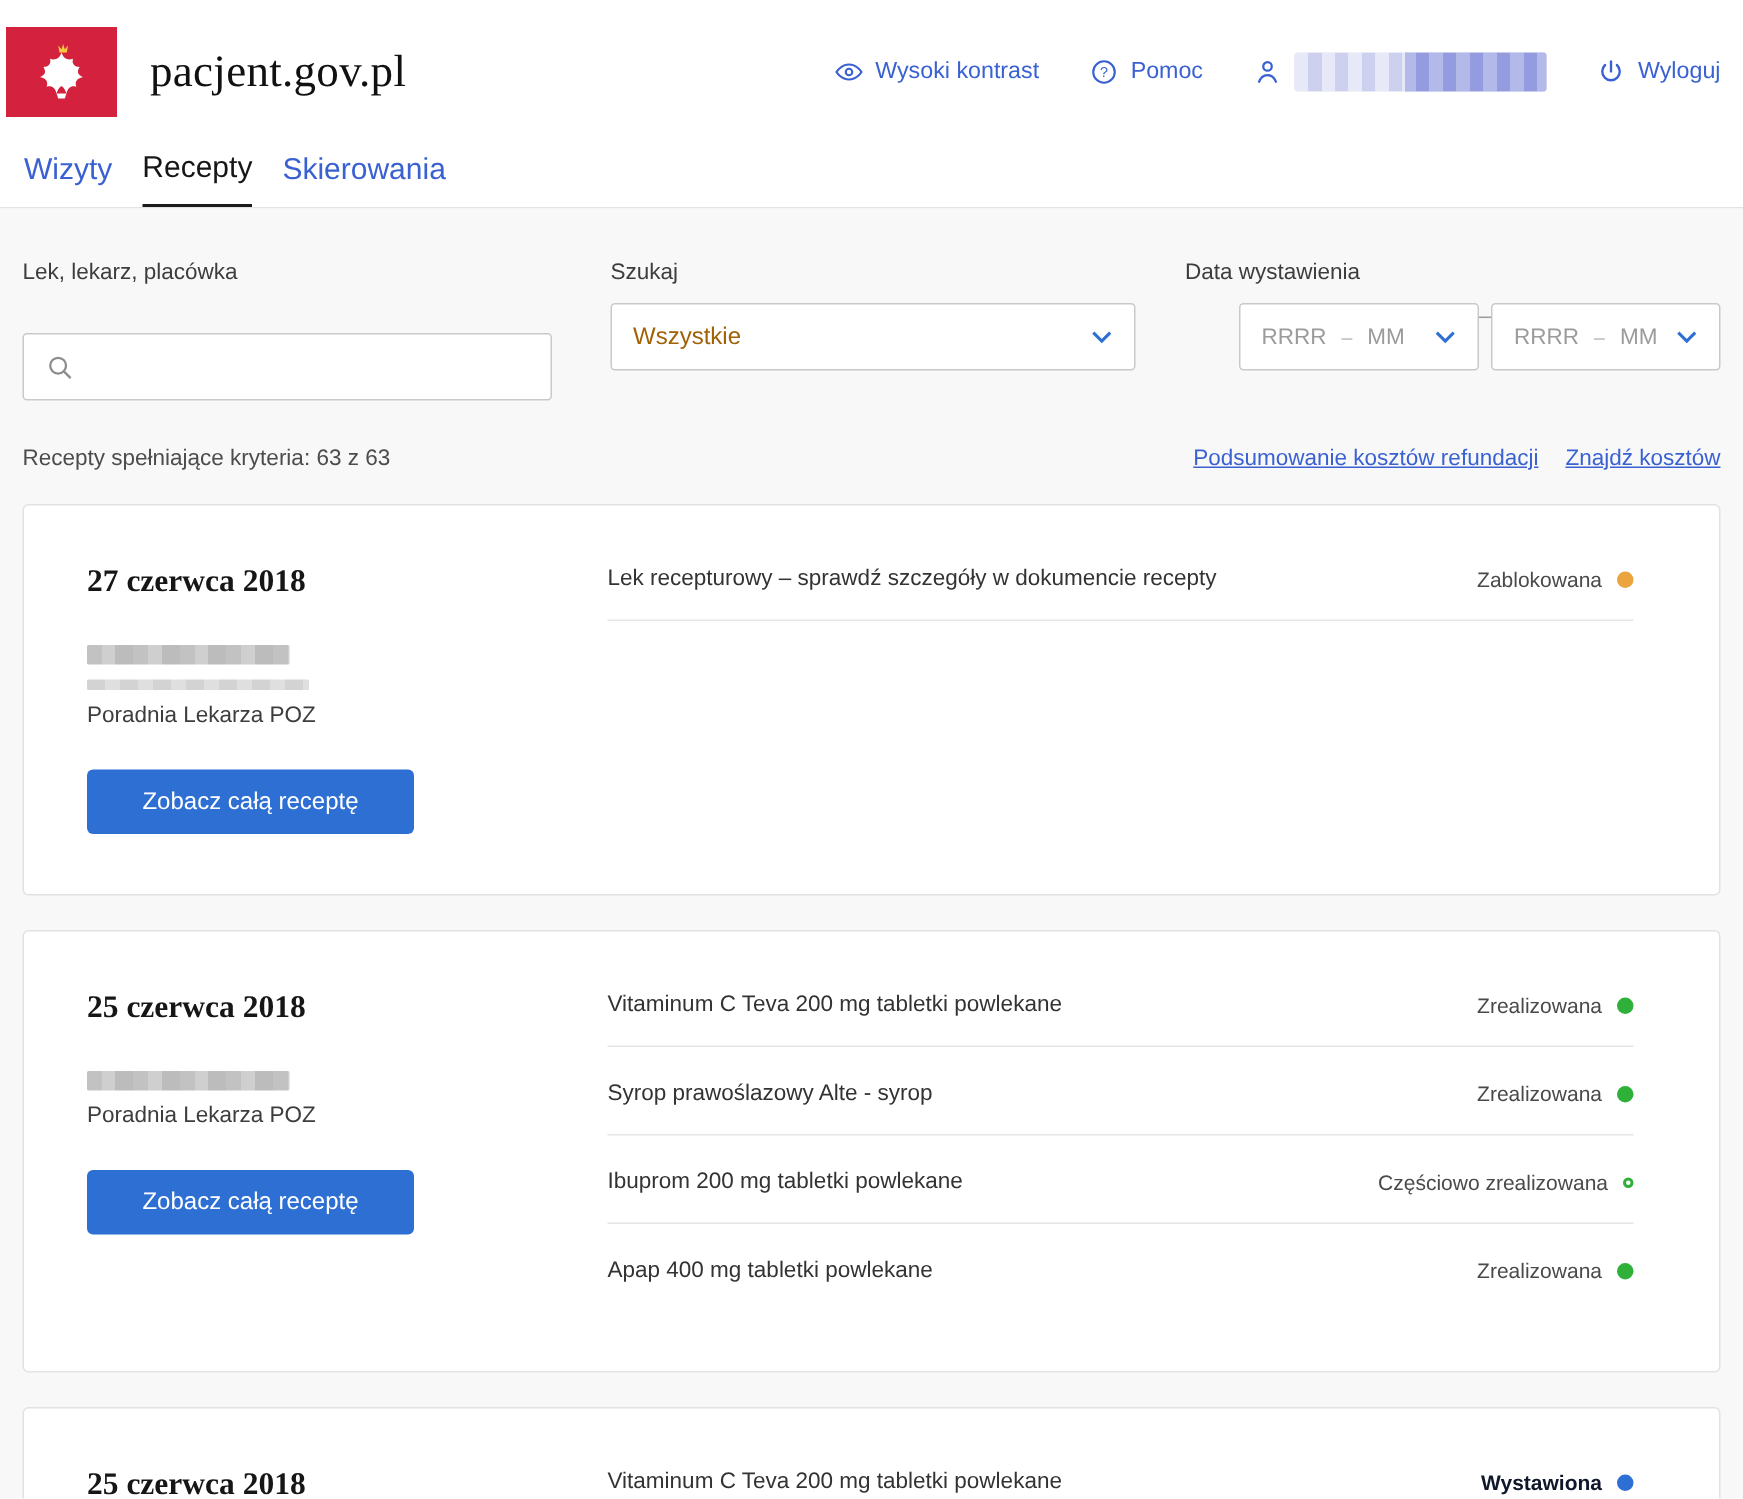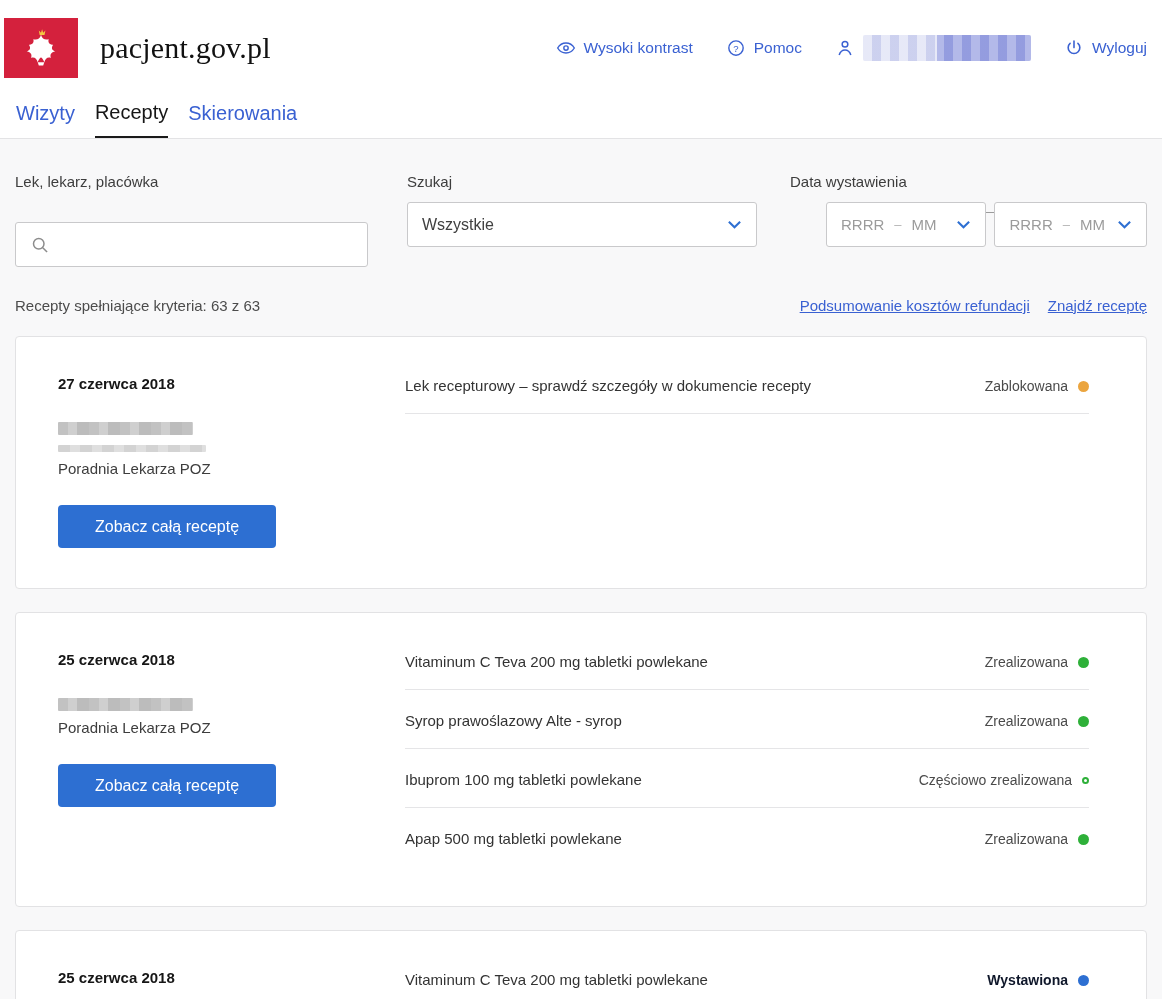--- a/index.html
+++ b/index.html
@@ -46,7 +46,7 @@
     font-family:"Liberation Sans", sans-serif; background:transparent; }
   .input-box input::placeholder { color:#9a9a9a; }
   .select-box { cursor:pointer; }
-  .select-value { font-size:16px; color:#404040; flex:1; }
+  .select-value { font-size:16px; color:#a16207; flex:1; }
   .chev { width:15px; height:10px; flex-shrink:0; }
   .date-row { display:flex; align-items:flex-start;padding-left:36px; }
   .date-box { width:170px; }

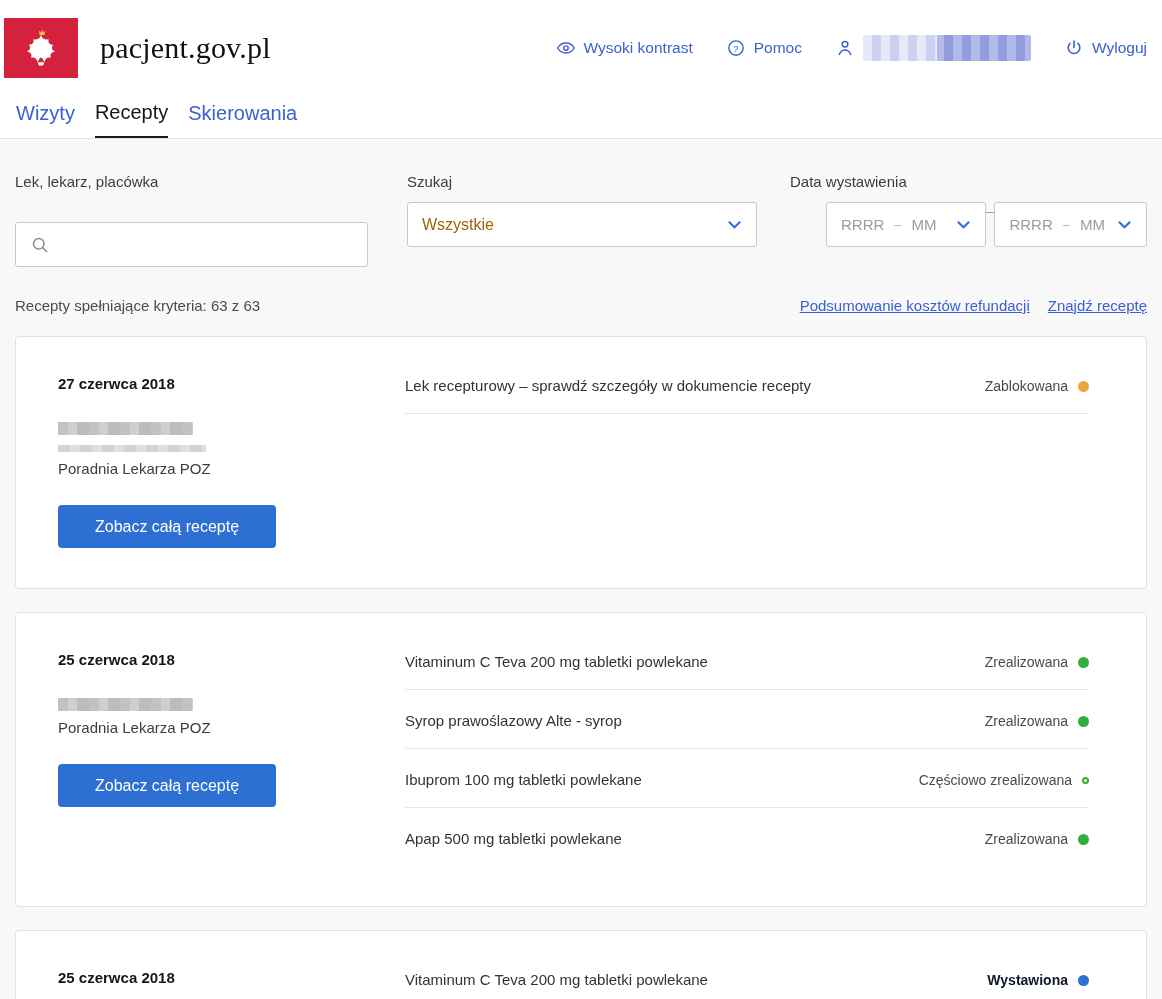--- a/index.html
+++ b/index.html
@@ -194,7 +194,7 @@
       <span class="results-summary">Recepty spełniające kryteria: 63 z 63</span>
       <div class="results-links">
         <a class="rlink">Podsumowanie kosztów refundacji</a>
-        <a class="rlink">Znajdź receptę</a>
+        <a class="rlink">Znajdź kosztów</a>
       </div>
     </div>
 

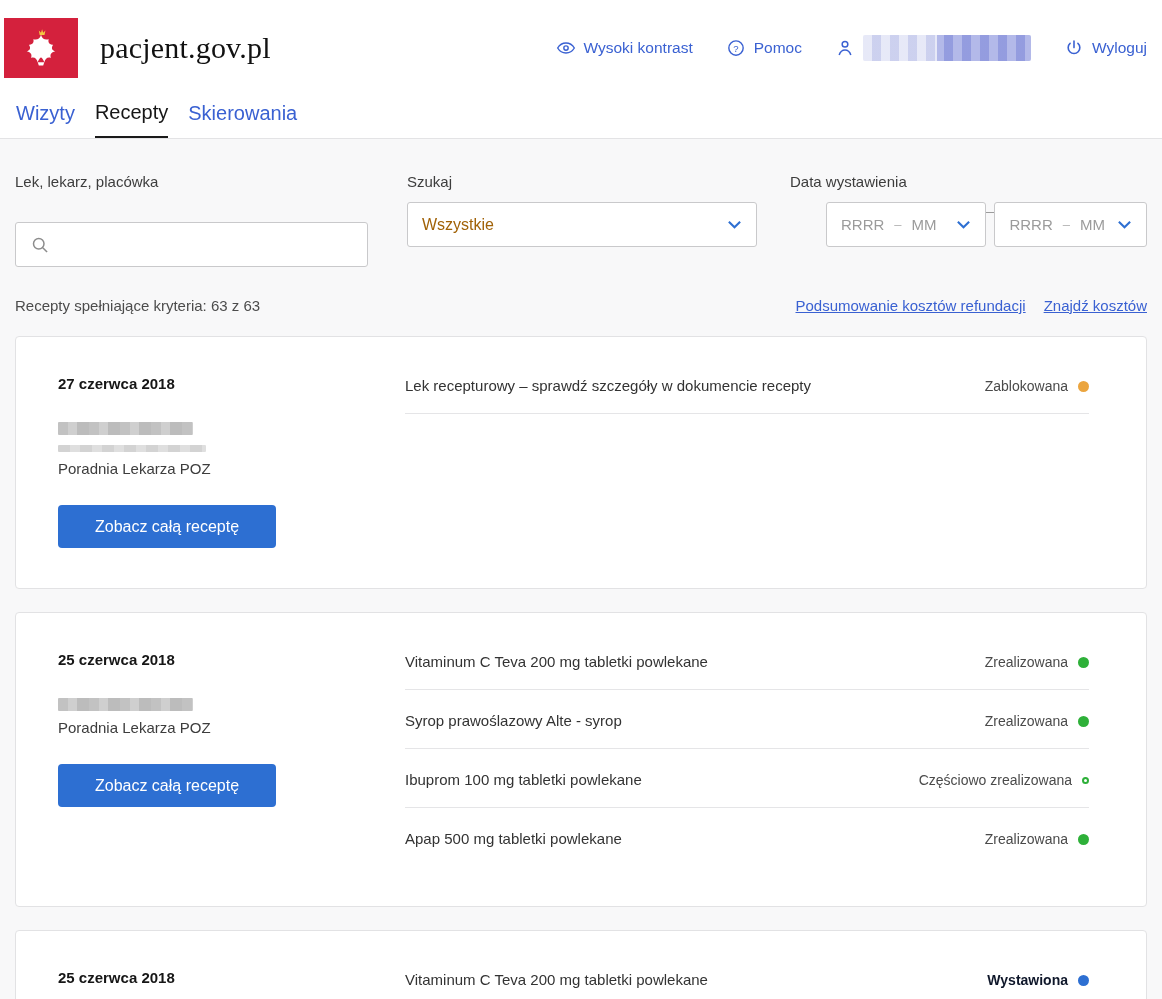--- a/index.html
+++ b/index.html
@@ -68,7 +68,7 @@
   .card { display:flex; background:#fff; border:1px solid #e2e2e4; border-radius:4px;
     padding:38px 57px 40px 42px; margin-bottom:23px; }
   .card-left { width:347px; flex-shrink:0; }
-  .card-date { font-size:15px; font-weight:bold; color:#161616; }
+  .card-date { font-size:21px; font-weight:bold; color:#161616;font-family:Liberation Serif, serif; }
   .blur-bar { width:135px; height:13px; margin-top:30px; border-radius:1px;
     background:repeating-linear-gradient(90deg,#c2c2c2 0 10px,#cfcfcf 10px 19px,#bcbcbc 19px 31px); }
   .blur-bar.thin { width:148px; height:7px; margin-top:10px;

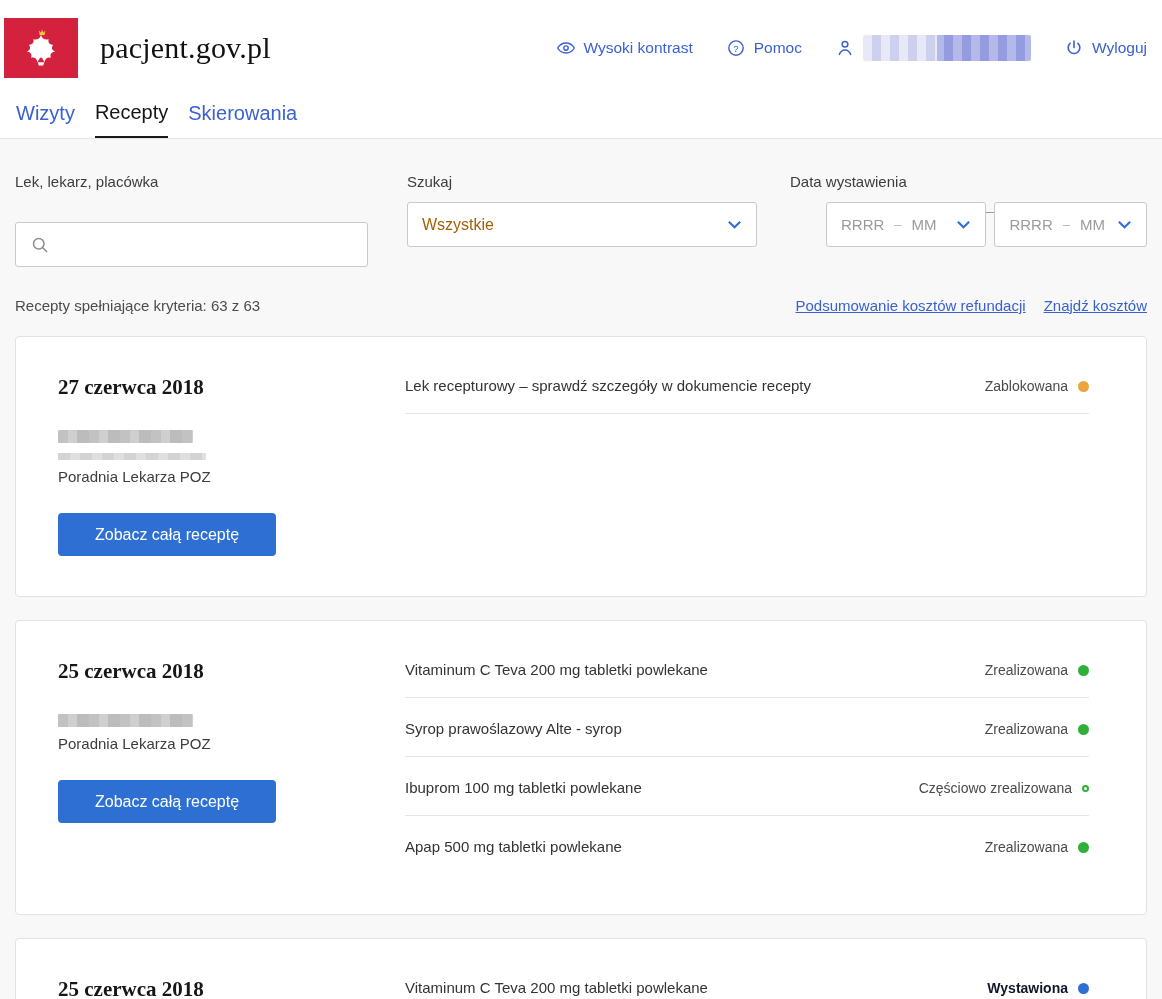--- a/index.html
+++ b/index.html
@@ -247,7 +247,7 @@
   </div>
 
   <div class="med-row st-partial">
-    <div class="med-name">Ibuprom 100 mg tabletki powlekane</div>
+    <div class="med-name">Ibuprom 200 mg tabletki powlekane</div>
     <div class="med-status">
       <span class="status-text">Częściowo zrealizowana</span>
       <span class="dot"></span>

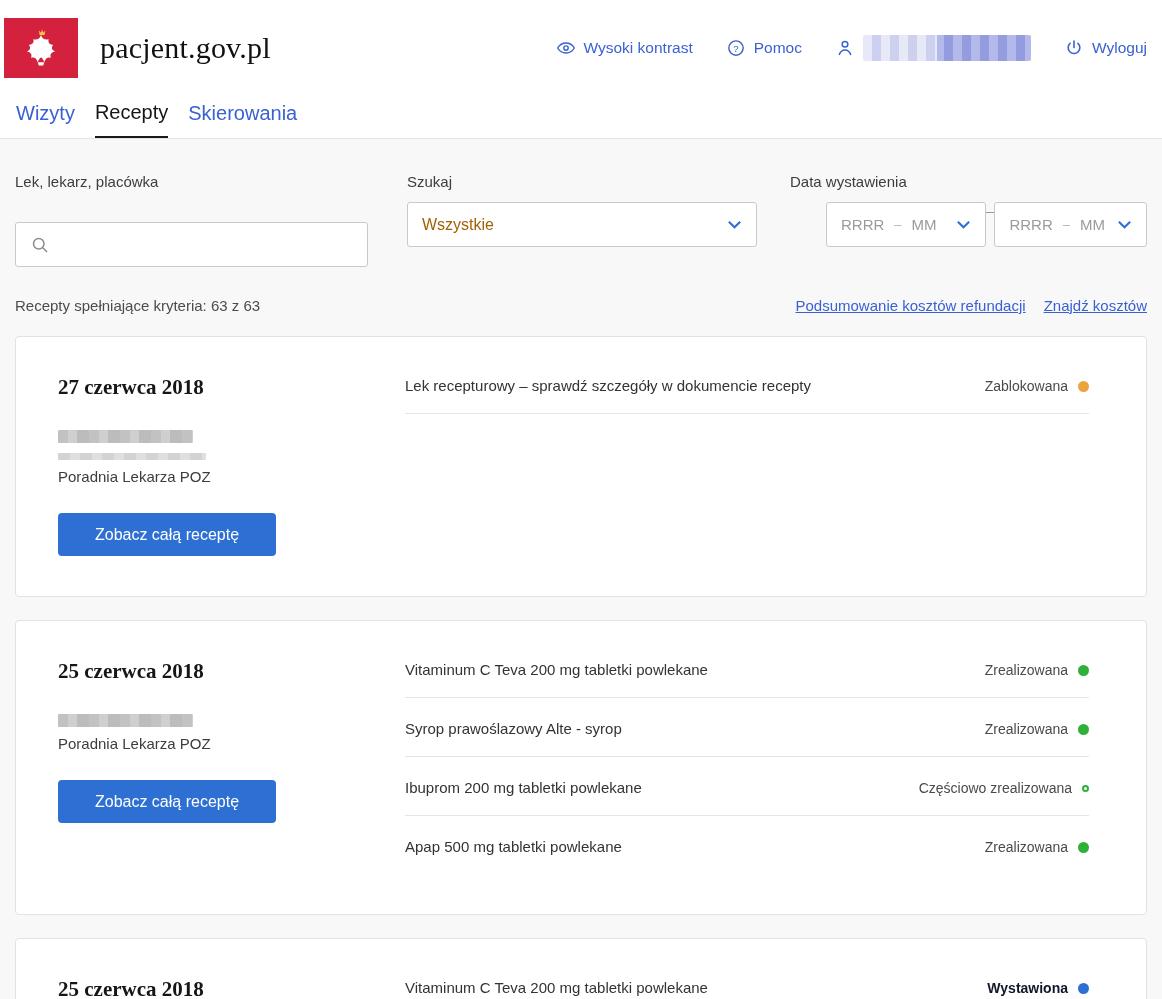--- a/index.html
+++ b/index.html
@@ -255,7 +255,7 @@
   </div>
 
   <div class="med-row st-completed">
-    <div class="med-name">Apap 500 mg tabletki powlekane</div>
+    <div class="med-name">Apap 400 mg tabletki powlekane</div>
     <div class="med-status">
       <span class="status-text">Zrealizowana</span>
       <span class="dot"></span>

